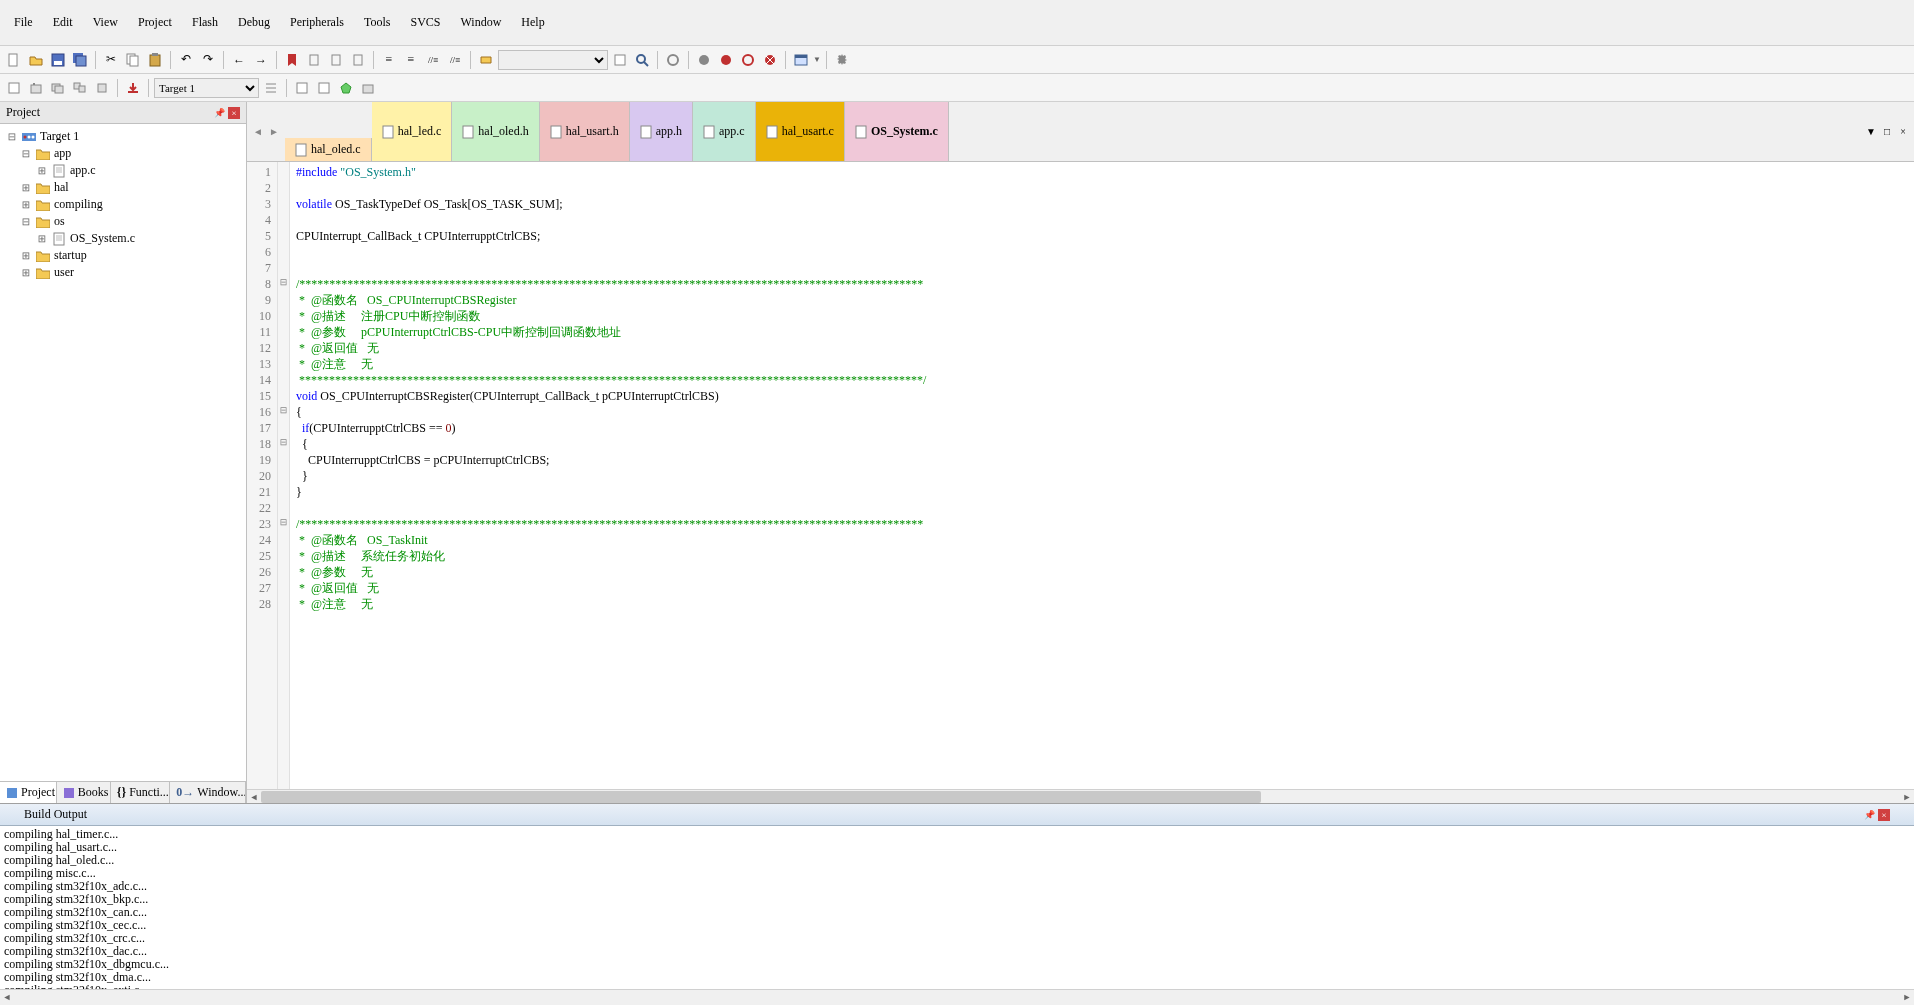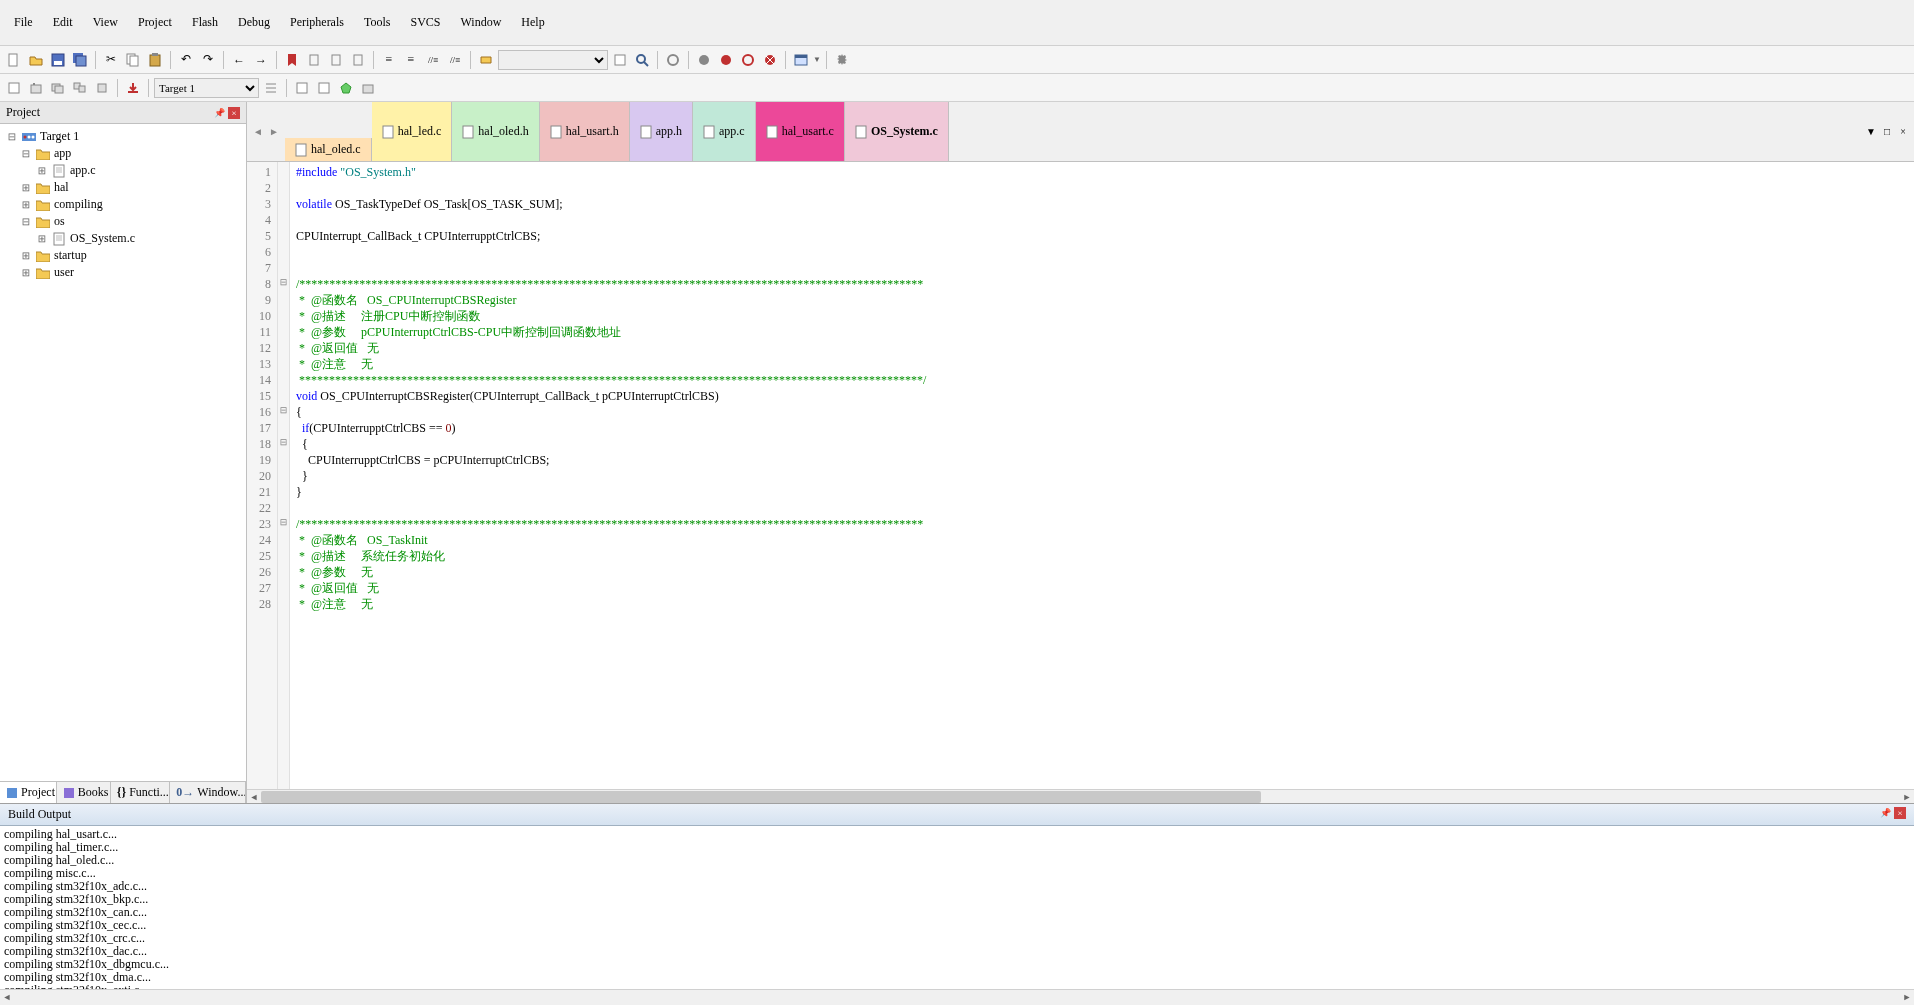--- a/index.html
+++ b/index.html
@@ -46,7 +46,7 @@
 .tab-hal_usart_h { background: #f0c0c0; }
 .tab-app_h { background: #d8c8f0; align-items: center; }
 .tab-app_c { background: #c0e8d8; }
-.tab-hal_usart_c { background: #ec4899; }
+.tab-hal_usart_c { background: #eab308; }
 .tab-os_system_c { background: #f0c8d8; font-weight: bold; }
 .tab-controls { margin-left: auto; display: flex; gap: 2px; padding-right: 4px; }
 .tab-ctrl-btn { width: 14px; height: 14px; cursor: pointer; font-size: 10px; display:flex; align-items:center; justify-content:center;}

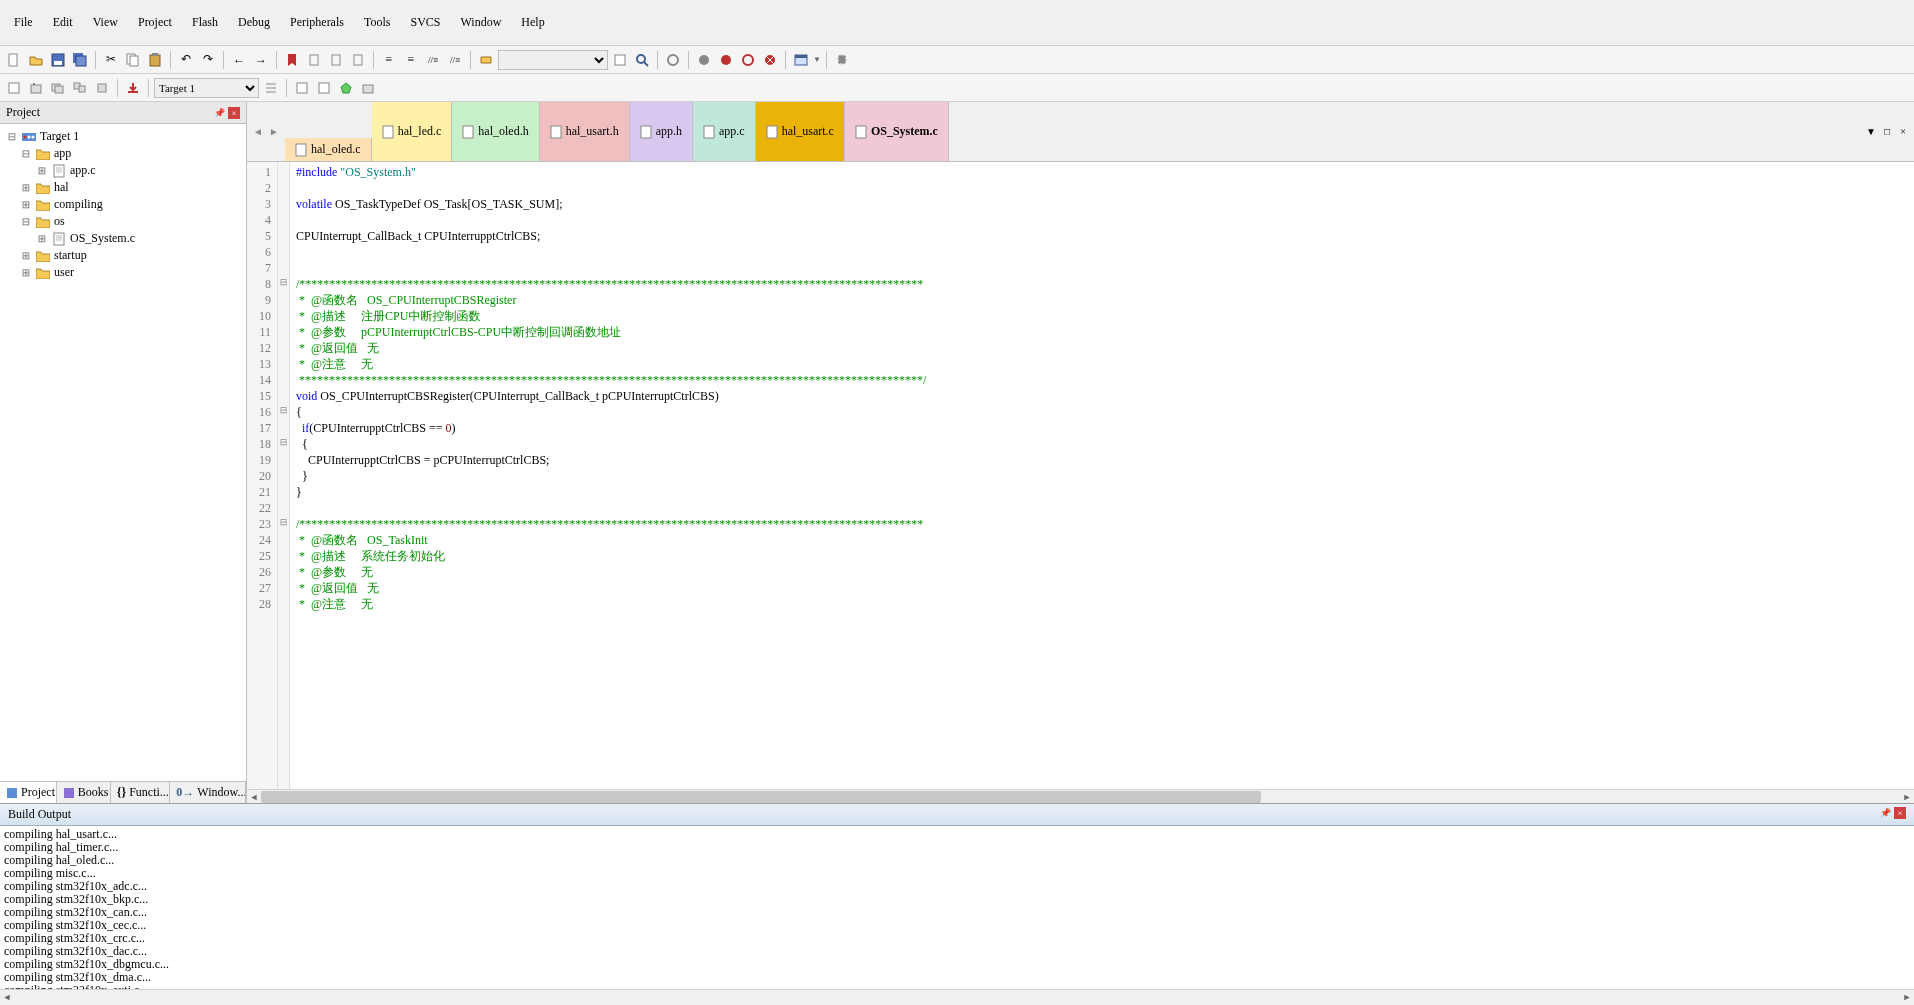--- a/index.html
+++ b/index.html
@@ -68,7 +68,7 @@
 .hscroll-arrow { position:absolute; top:0; width:14px; height:14px; display:flex; align-items:center; justify-content:center; font-size:9px; color:#666;}
 
 .build-output { height: 200px; display: flex; flex-direction: column; border-top: 1px solid #a0a0a0; }
-.build-header { background: linear-gradient(#eaf0f8, #d5e2f0); padding: 3px 8px; border-bottom: 1px solid #a0b0c0; display: flex; justify-content: space-between; align-items: flex-start; }
+.build-header { background: linear-gradient(#eaf0f8, #d5e2f0); padding: 3px 24px; border-bottom: 1px solid #a0b0c0; display: flex; justify-content: space-between; align-items: center; }
 .build-content { flex: 1; background: #fff; overflow: auto; padding: 2px 4px; font-family: Consolas, "Courier New", monospace; font-size: 11px; line-height: 13px; }
 .build-line { white-space: pre; }
 

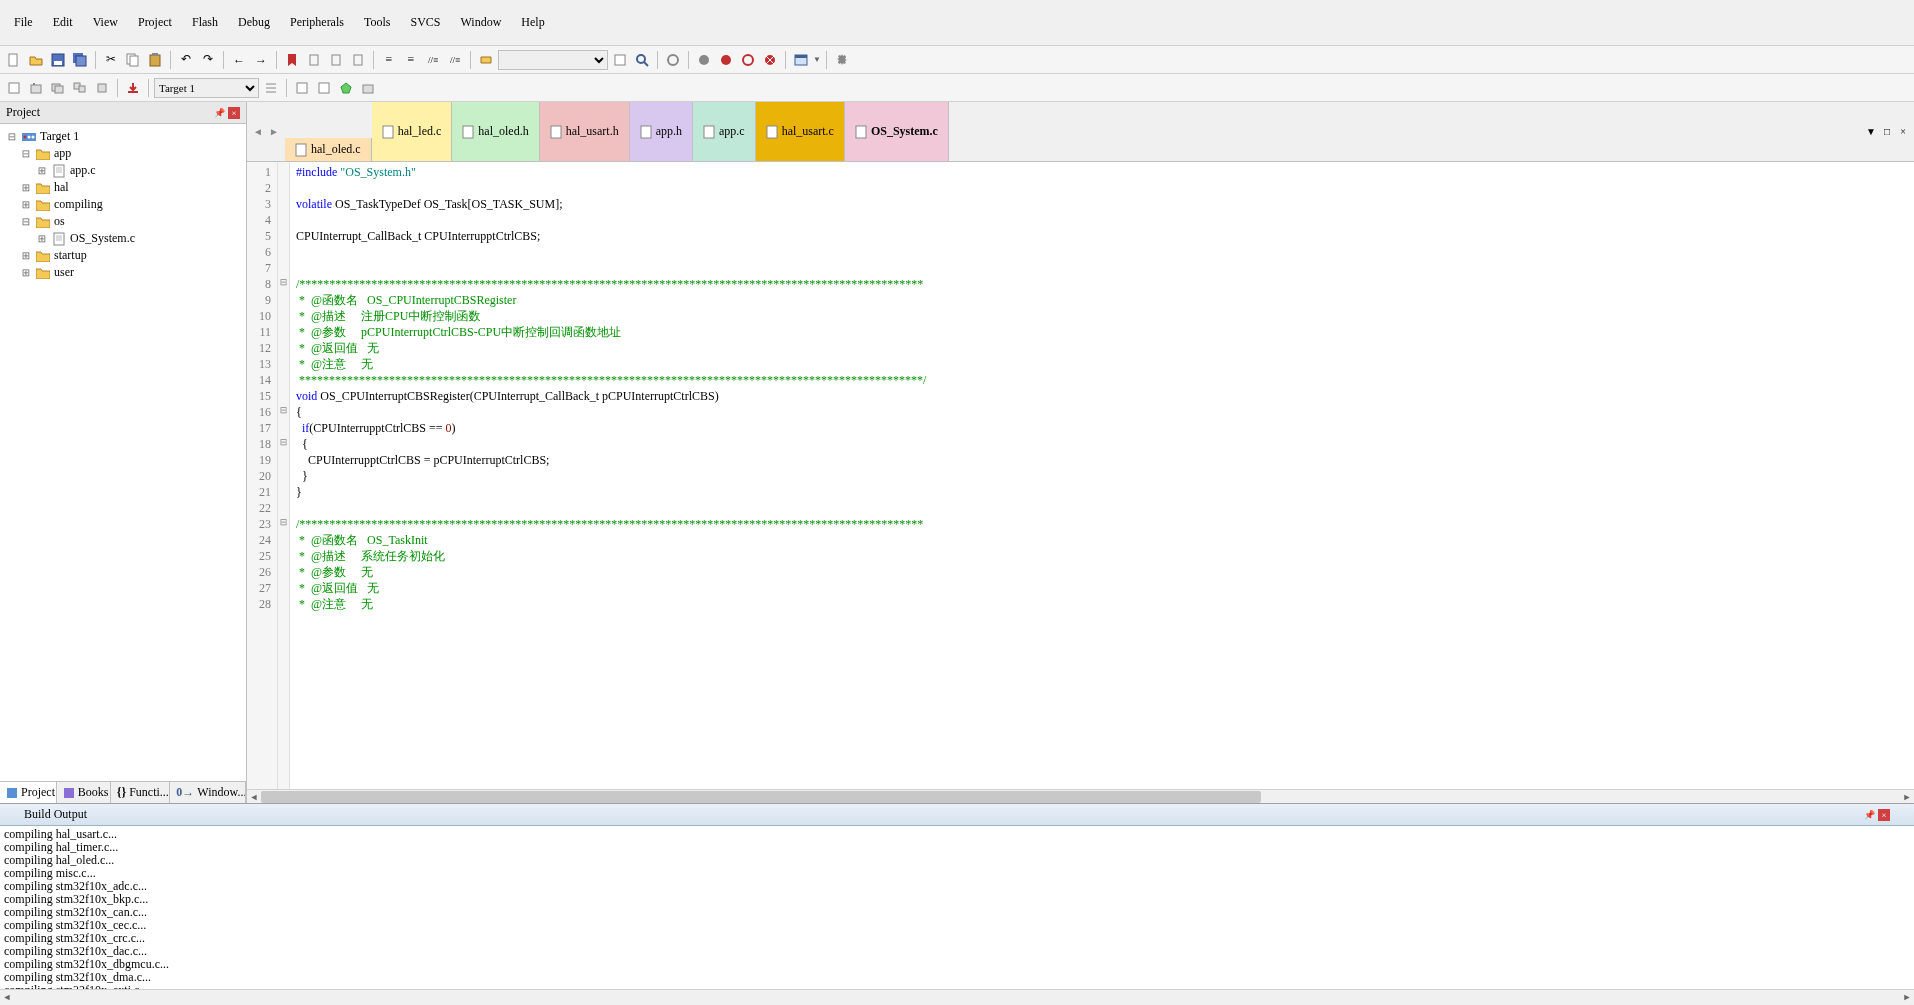--- a/index.html
+++ b/index.html
@@ -589,8 +589,8 @@
     </span>
   </div>
   <div class="build-content" id="build-content">
+      <div class="build-line">compiling hal_timer.c...</div>
       <div class="build-line">compiling hal_usart.c...</div>
-      <div class="build-line">compiling hal_timer.c...</div>
       <div class="build-line">compiling hal_oled.c...</div>
       <div class="build-line">compiling misc.c...</div>
       <div class="build-line">compiling stm32f10x_adc.c...</div>

